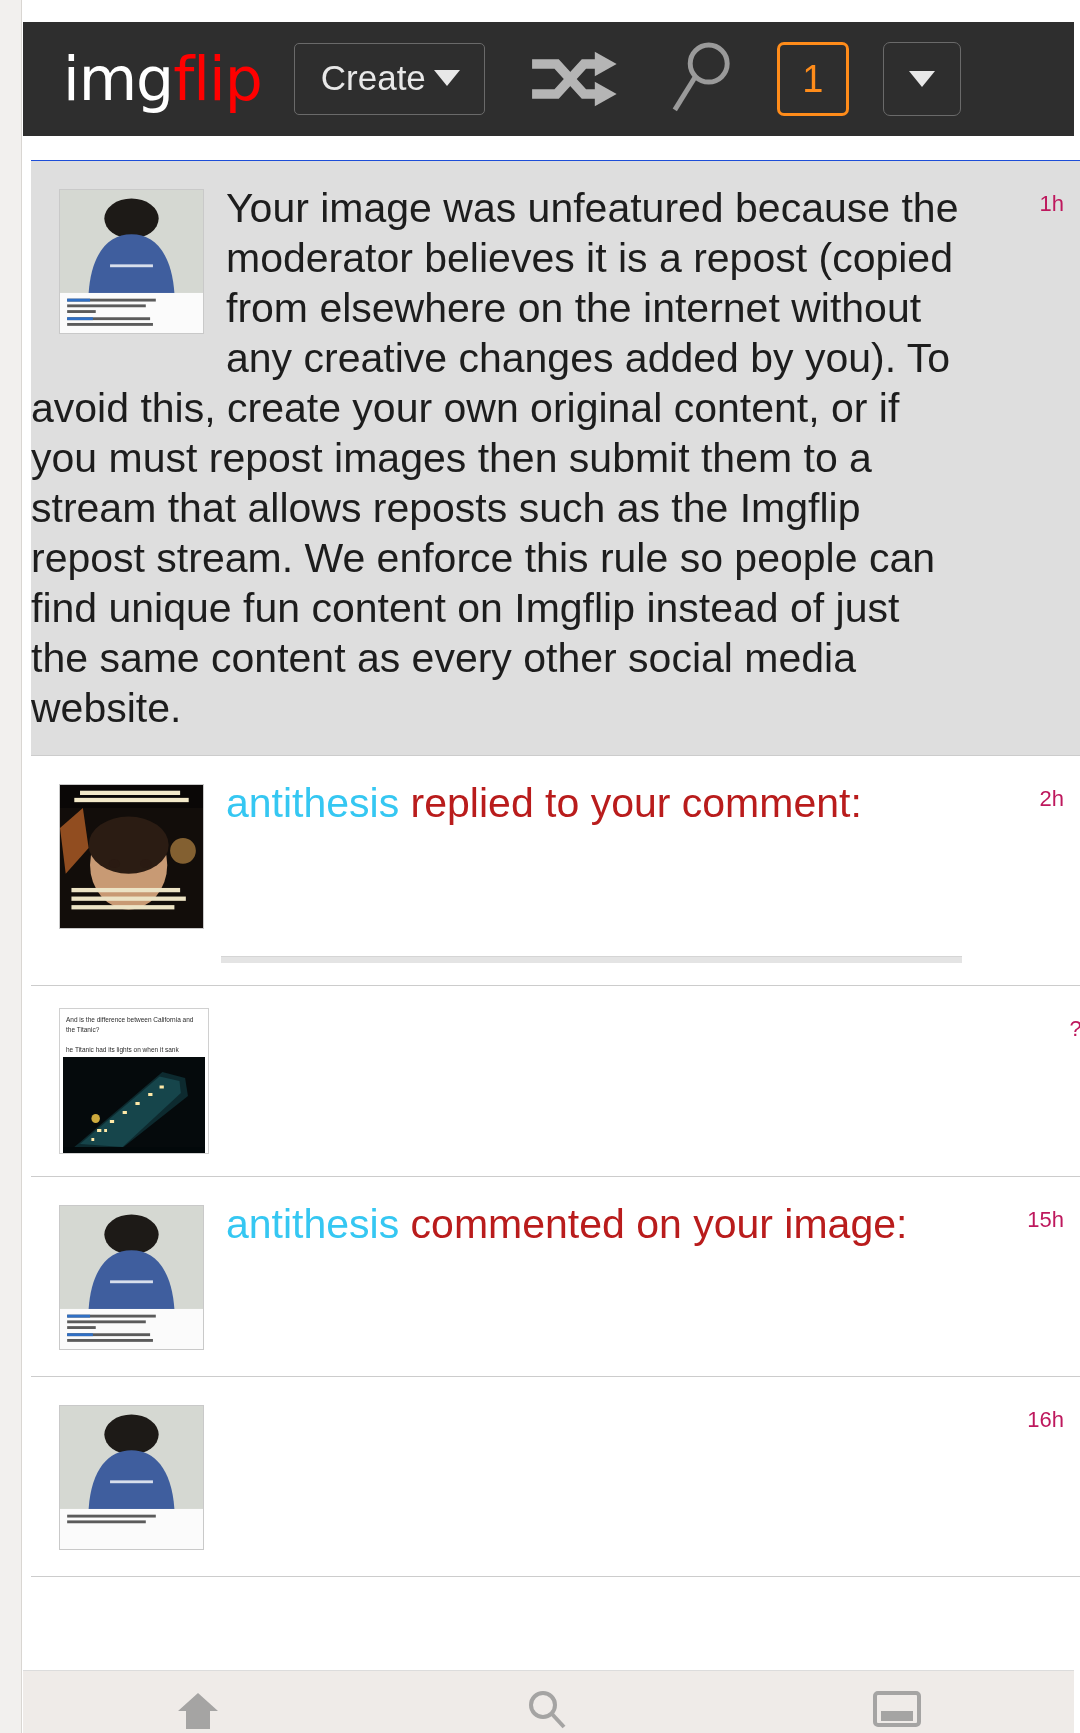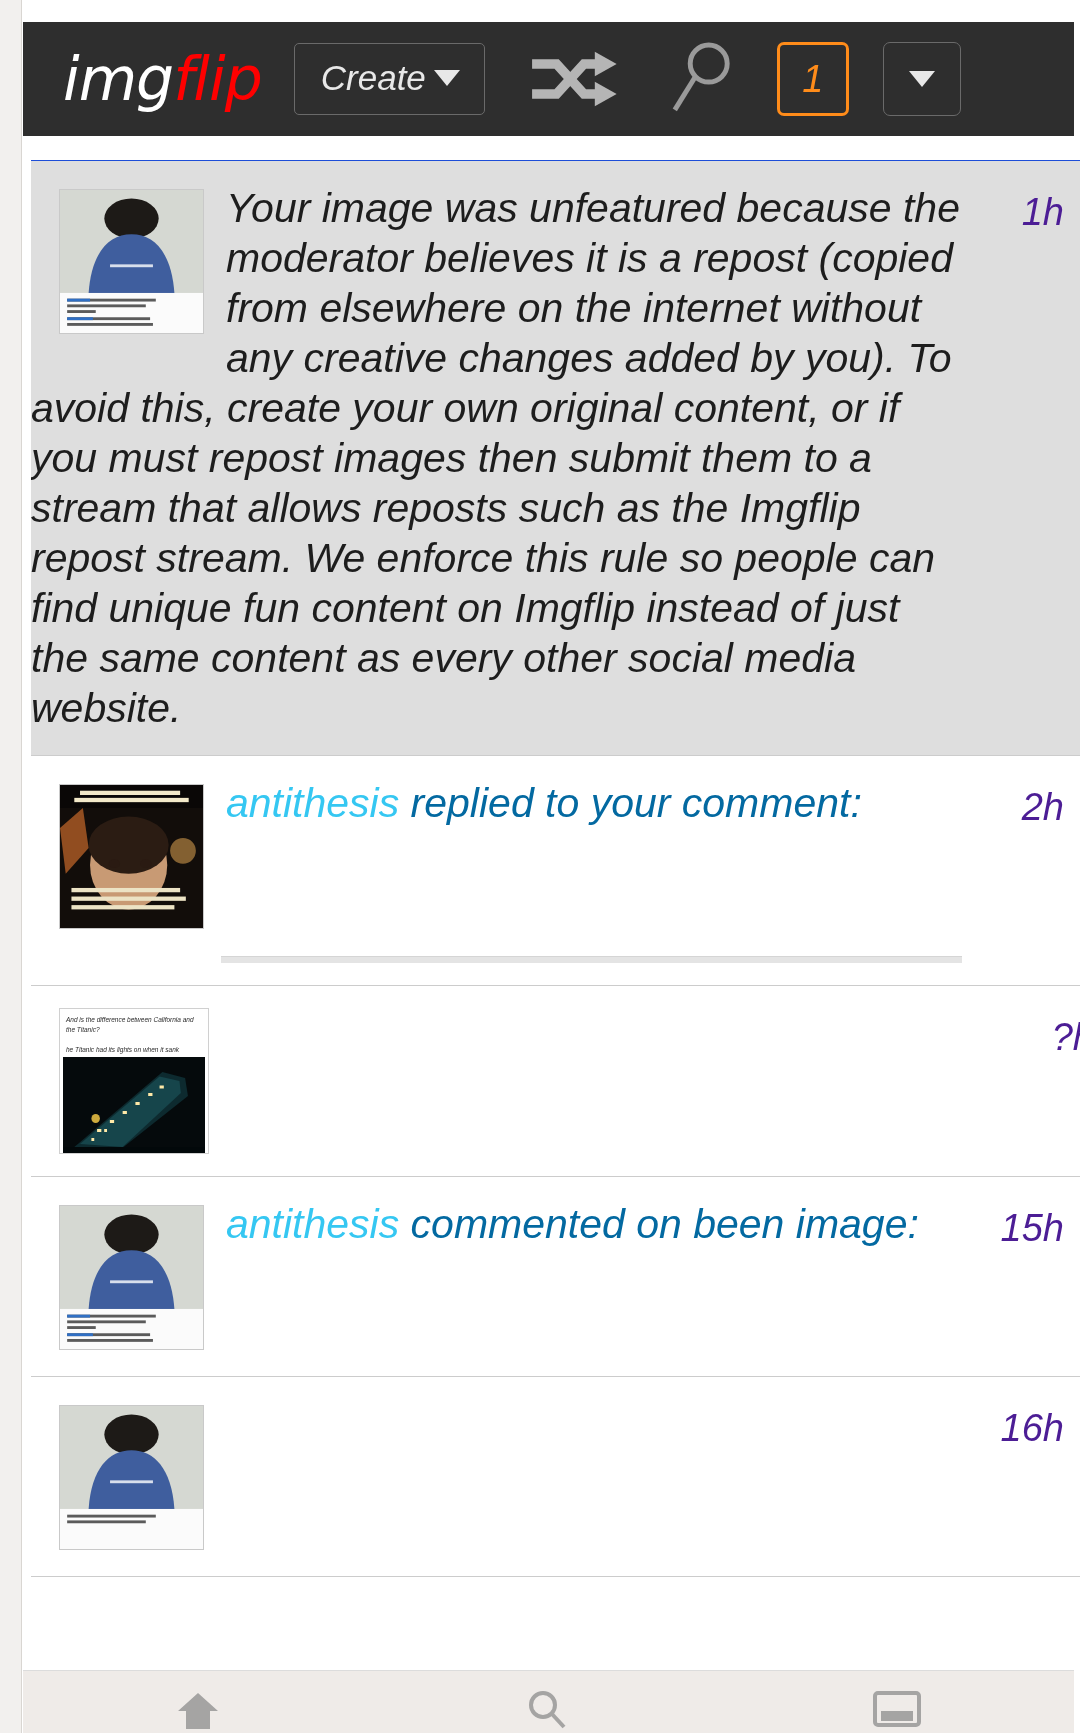--- a/index.html
+++ b/index.html
@@ -21,7 +21,6 @@
     height: 1733px;
     background: #ffffff;
     box-sizing: border-box;
-    font-style: italic;
   }
   
   .edge-left {

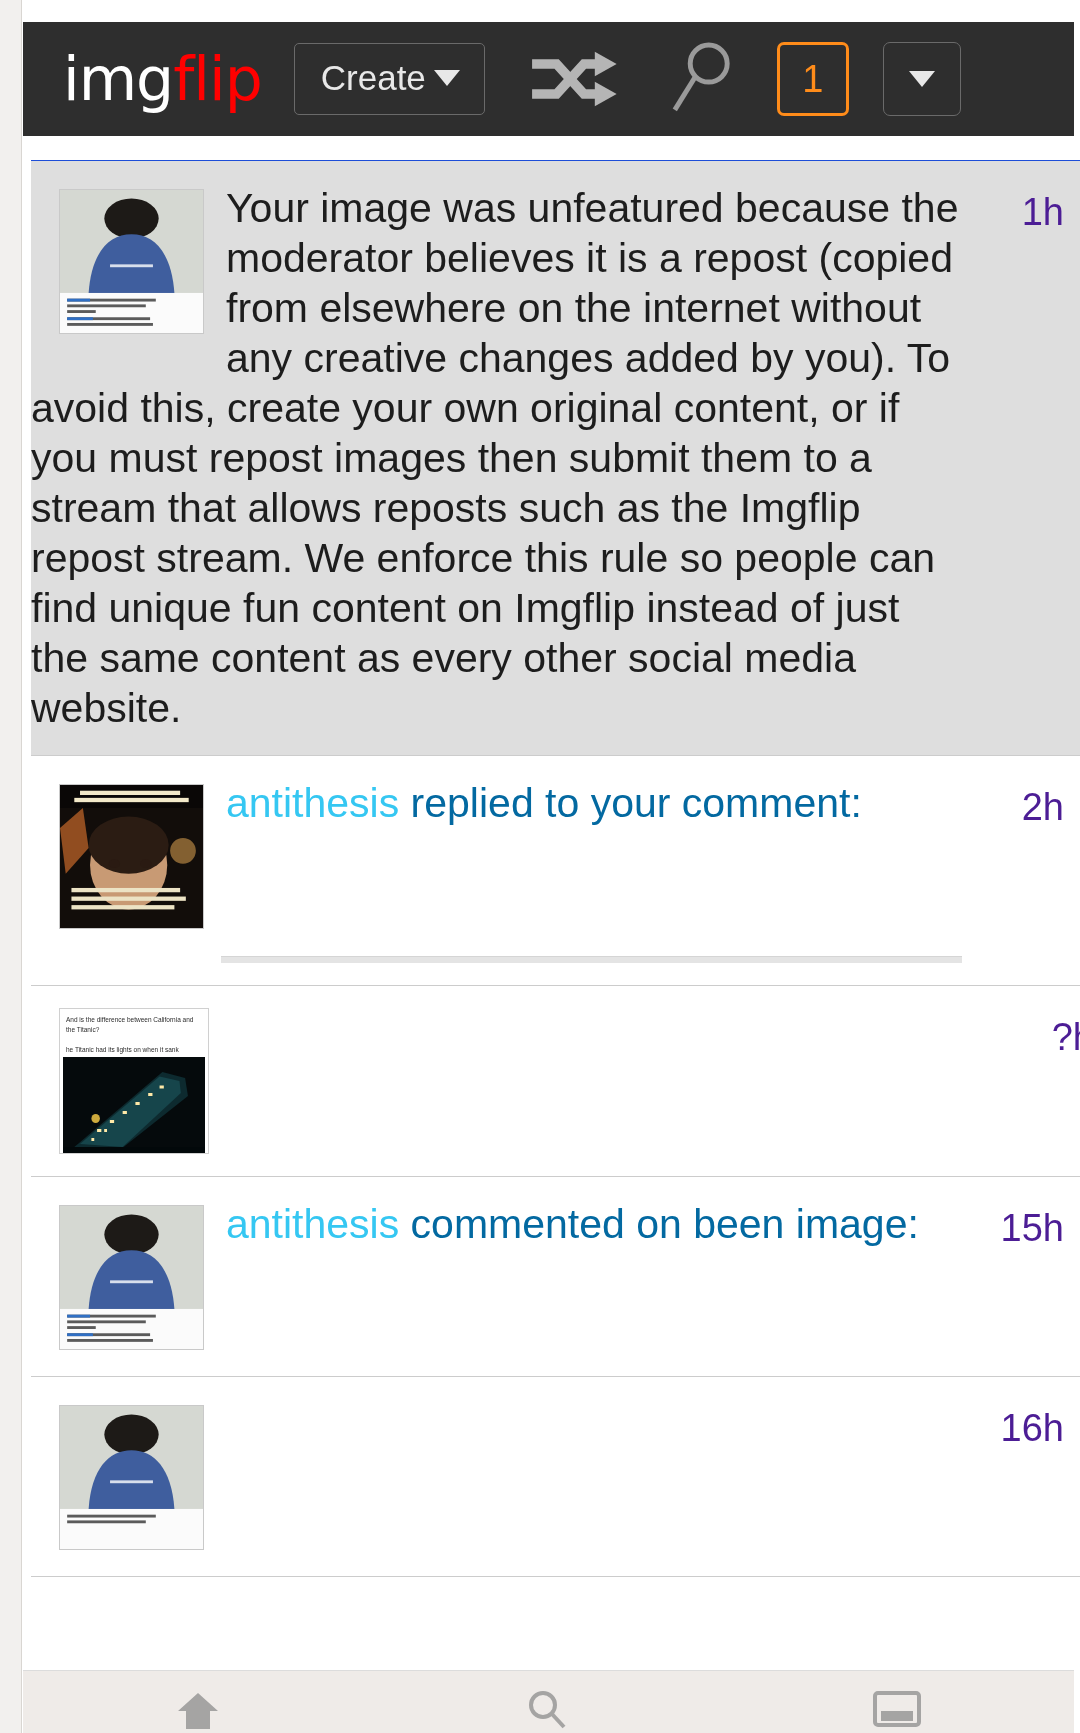--- a/index.html
+++ b/index.html
@@ -166,8 +166,8 @@
     position: absolute;
     right: 18px;
     top: 30px;
-    font-size: 38px;
-    color: #4c1d95;
+    font-size: 22px;
+    color: #be185d;
     white-space: nowrap;
     text-align: center;
   }

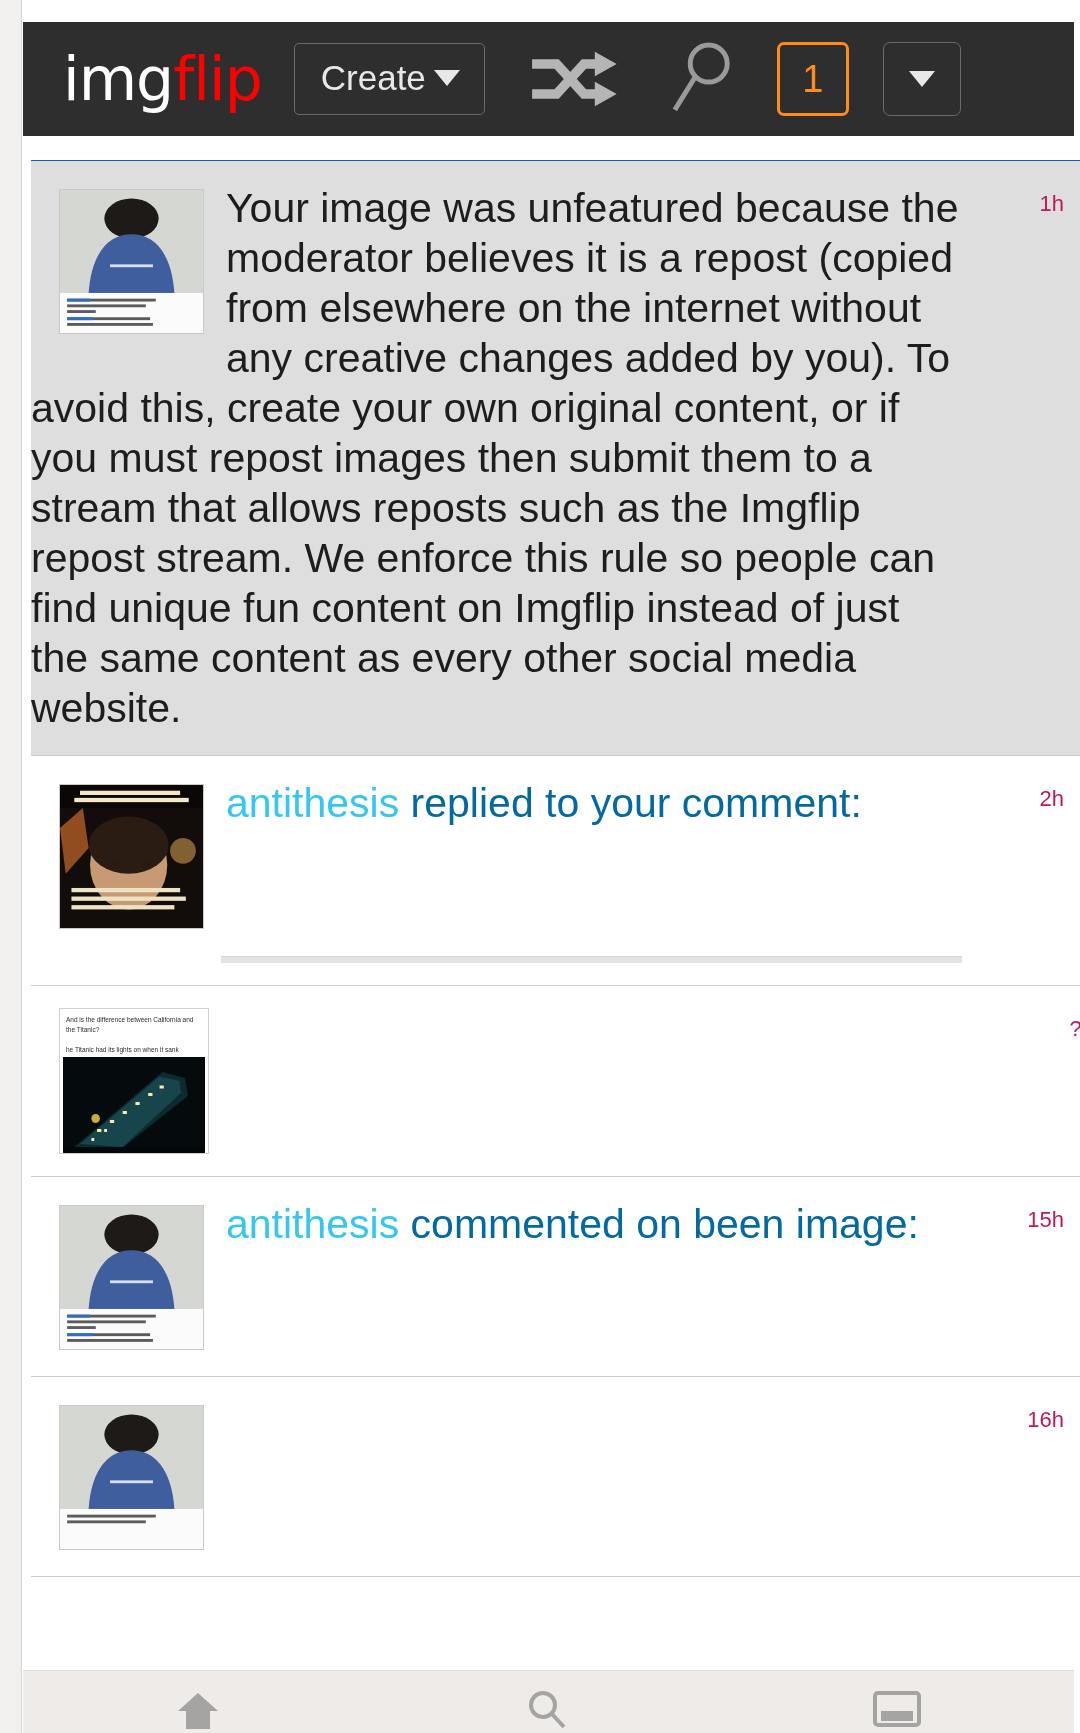--- a/index.html
+++ b/index.html
@@ -153,7 +153,7 @@
     padding-right: 122px;
     min-height: 150px;
   }
-  .notif-title { color: #0369a1; }
+  .notif-title { color: #b91c1c; }
   .user-link { color: #35c7f2; text-align: center; }
   .notif-sub {
     display: block;

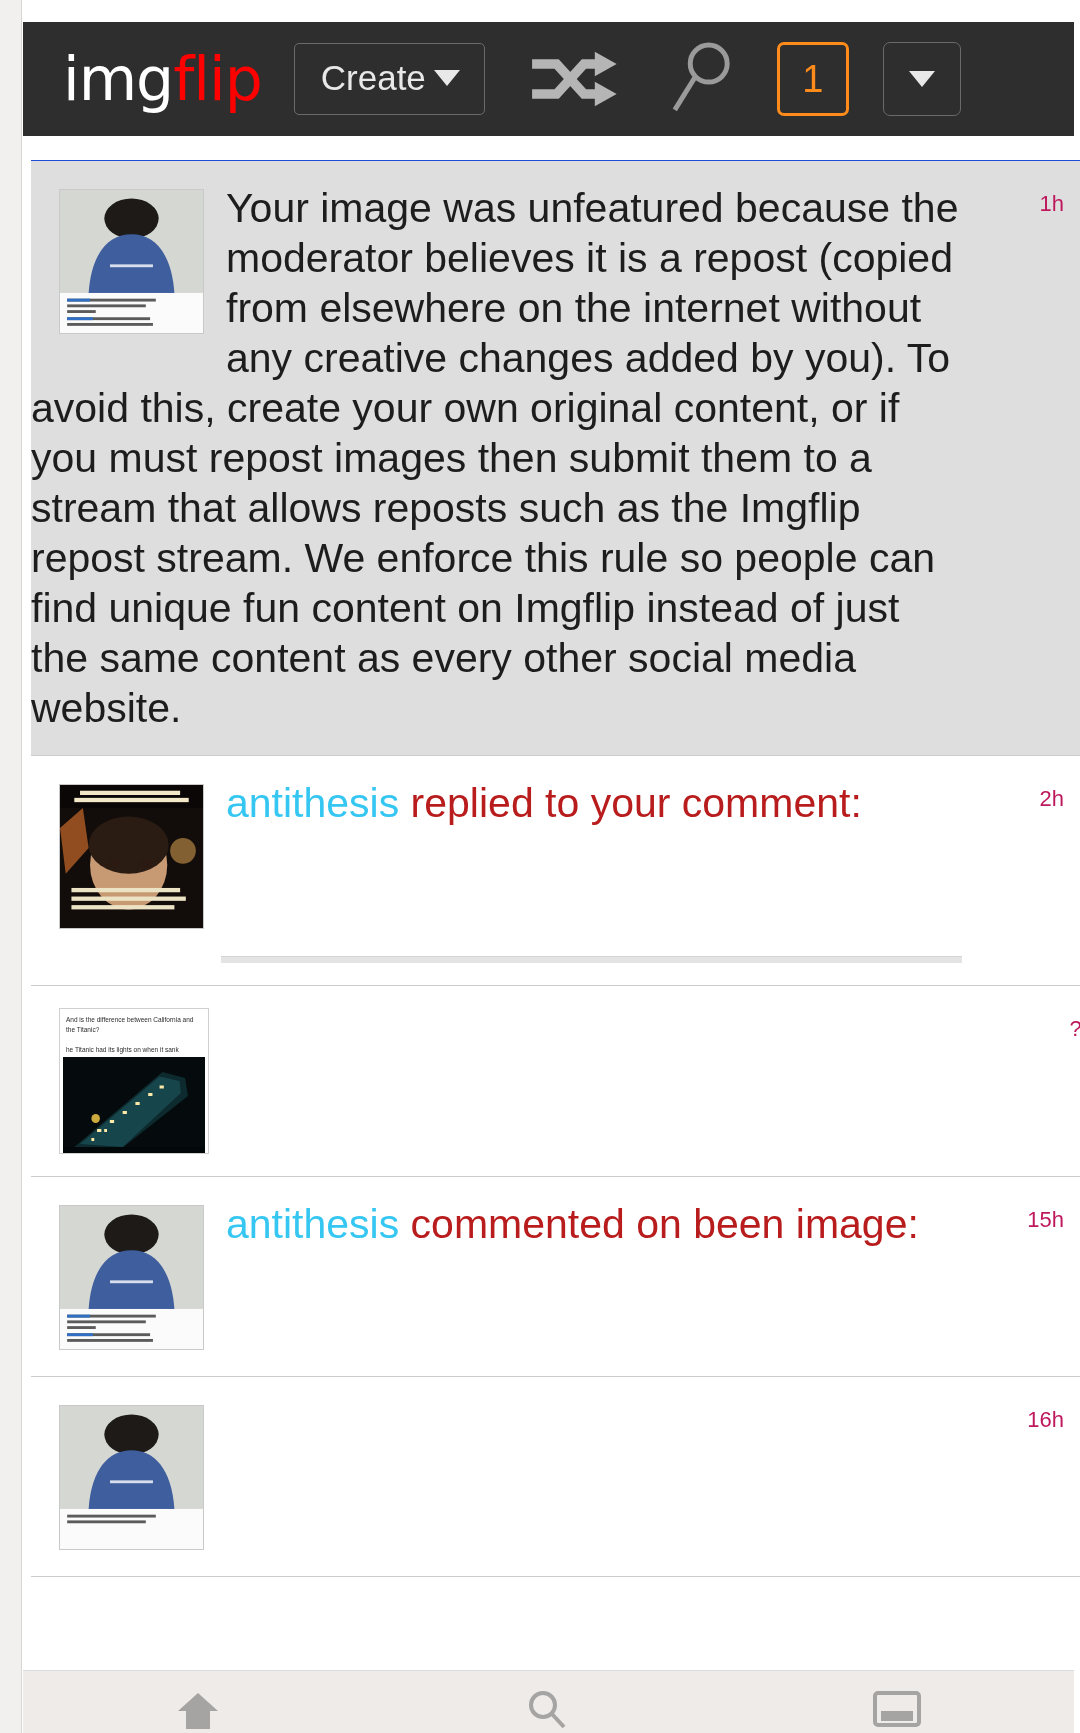--- a/index.html
+++ b/index.html
@@ -383,7 +383,7 @@
         </svg>
       </div>
       <div class="notif-body">
-        <span class="user-link">antithesis</span><span class="notif-title"> commented on been image:</span>
+        <span class="user-link">antithesis</span><span class="notif-title"> commented on your image:</span>
       </div>
       <div class="time">15h</div>
     </div>

